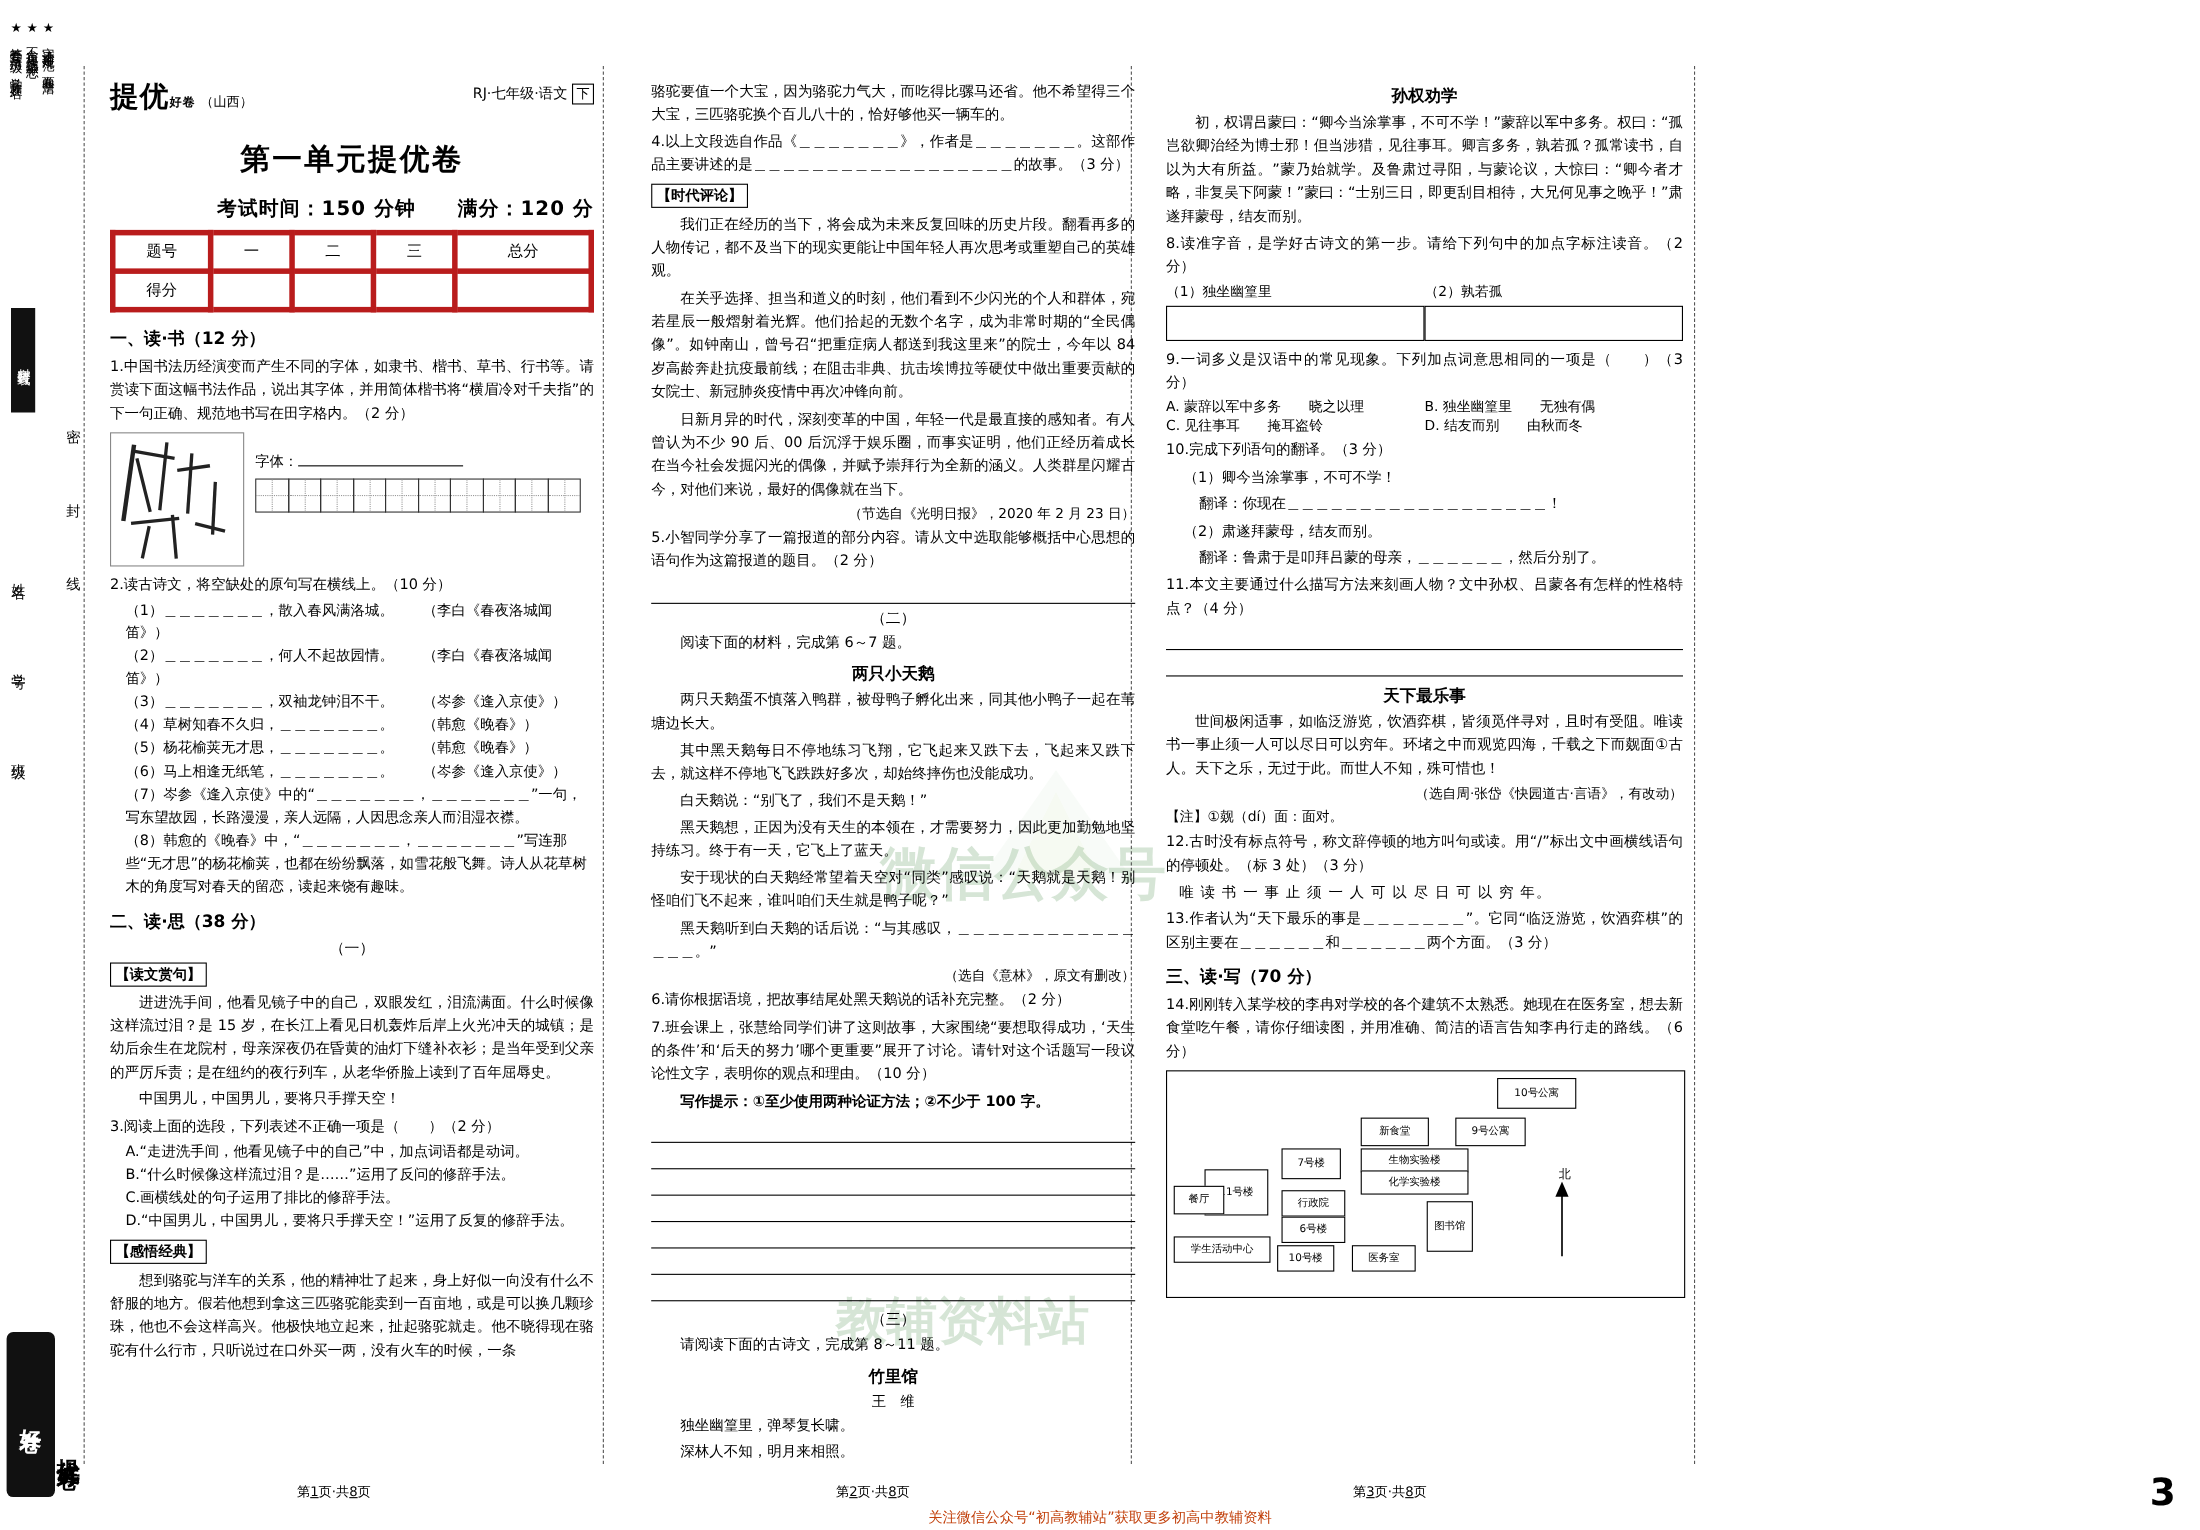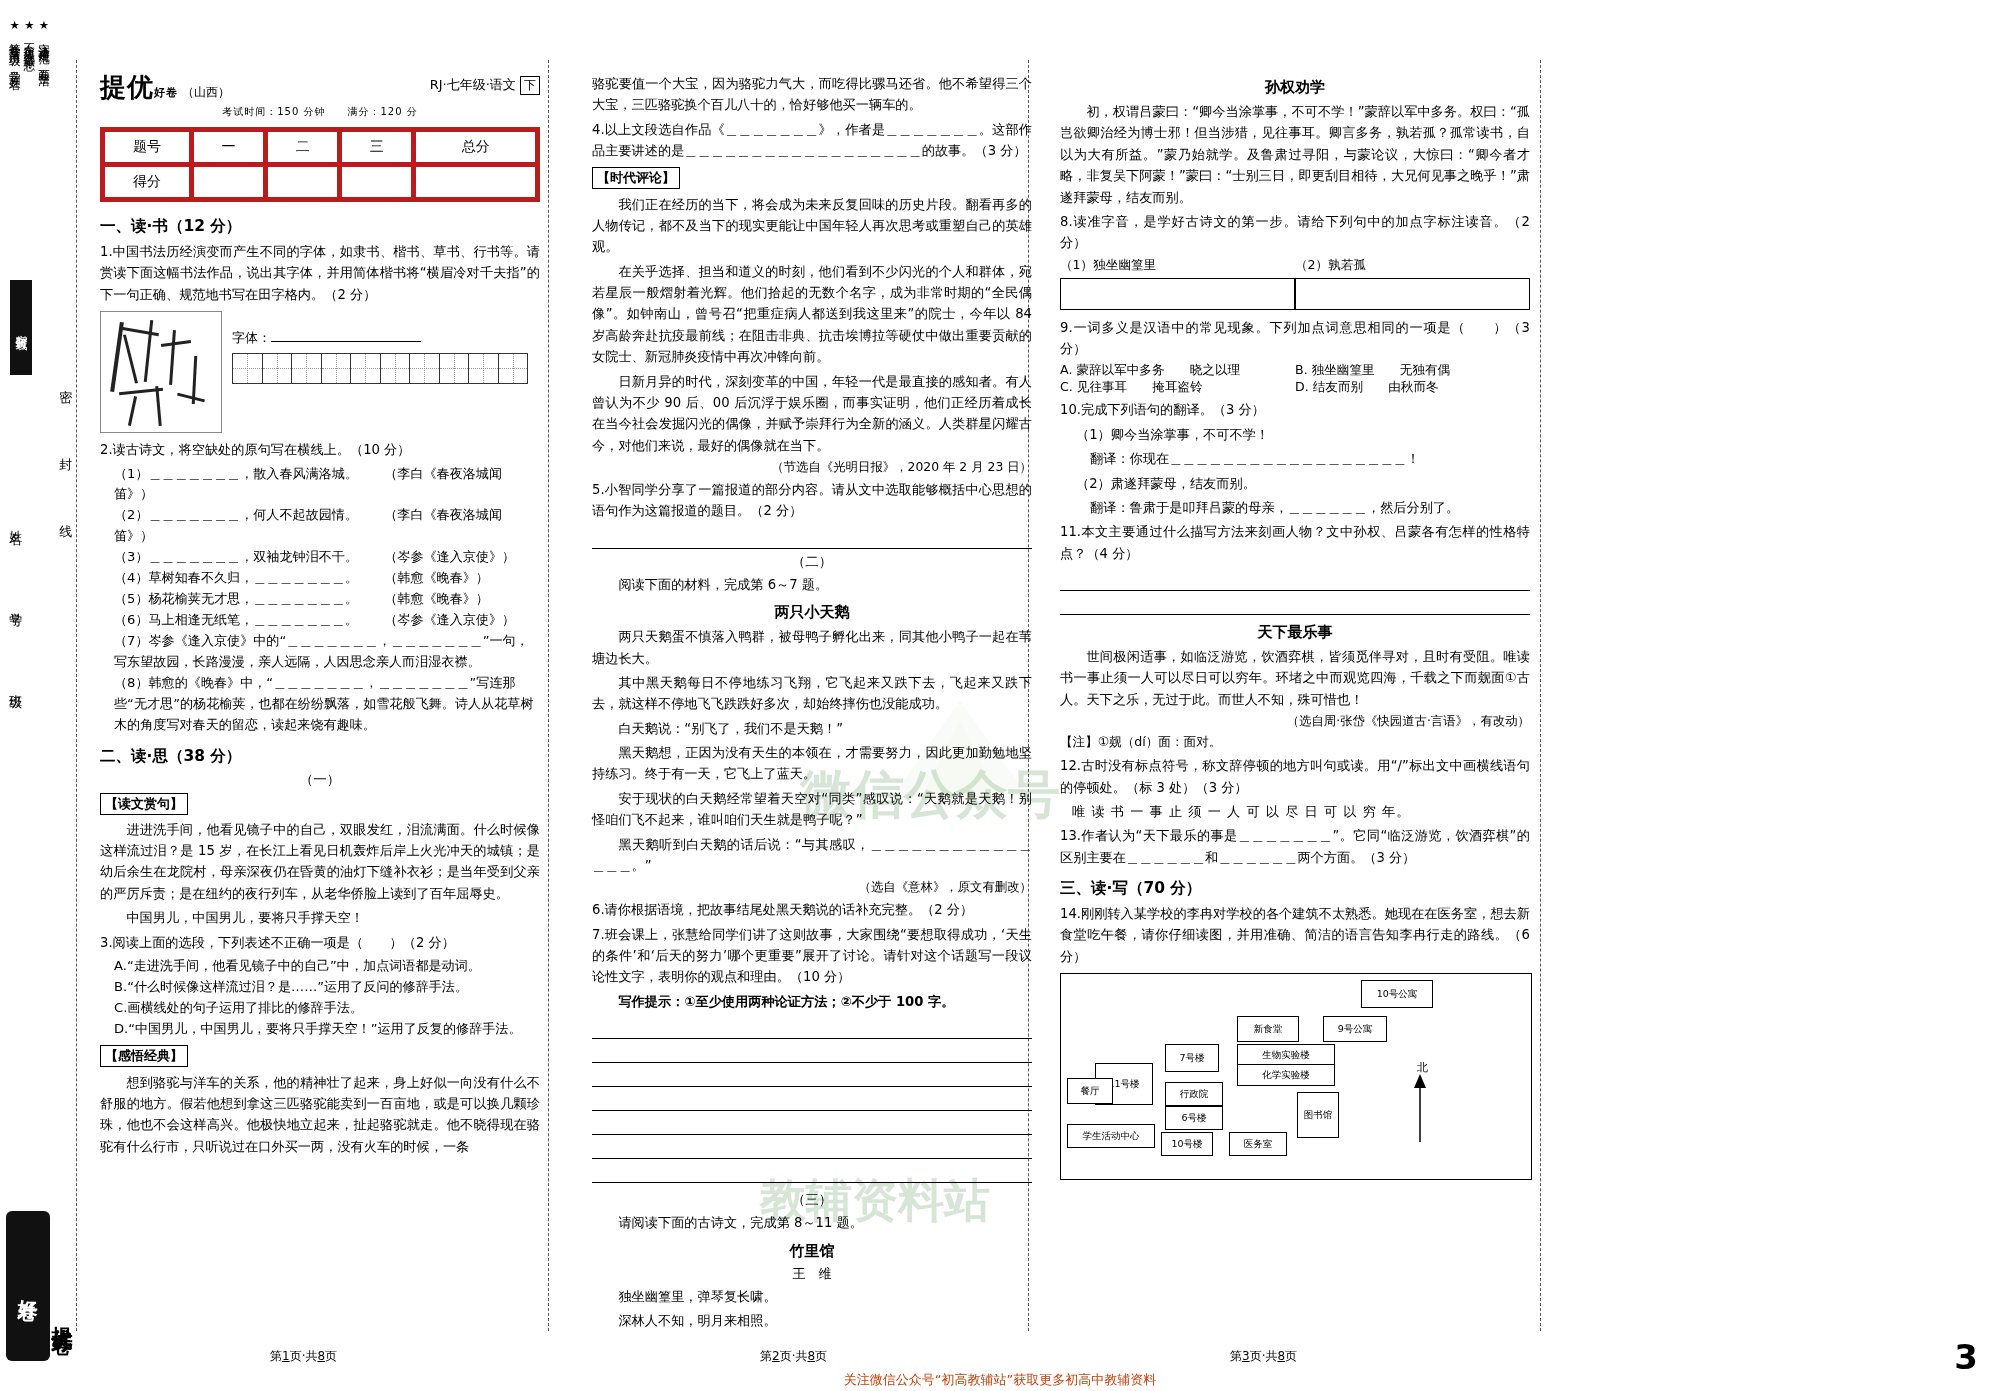--- a/index.html
+++ b/index.html
@@ -150,6 +150,7 @@
       </div>
     </div>
 
+    <h1 class="title">第一单元提优卷</h1>
     <div class="examline">考试时间：150 分钟　　满分：120 分</div>
 
     <table class="score">

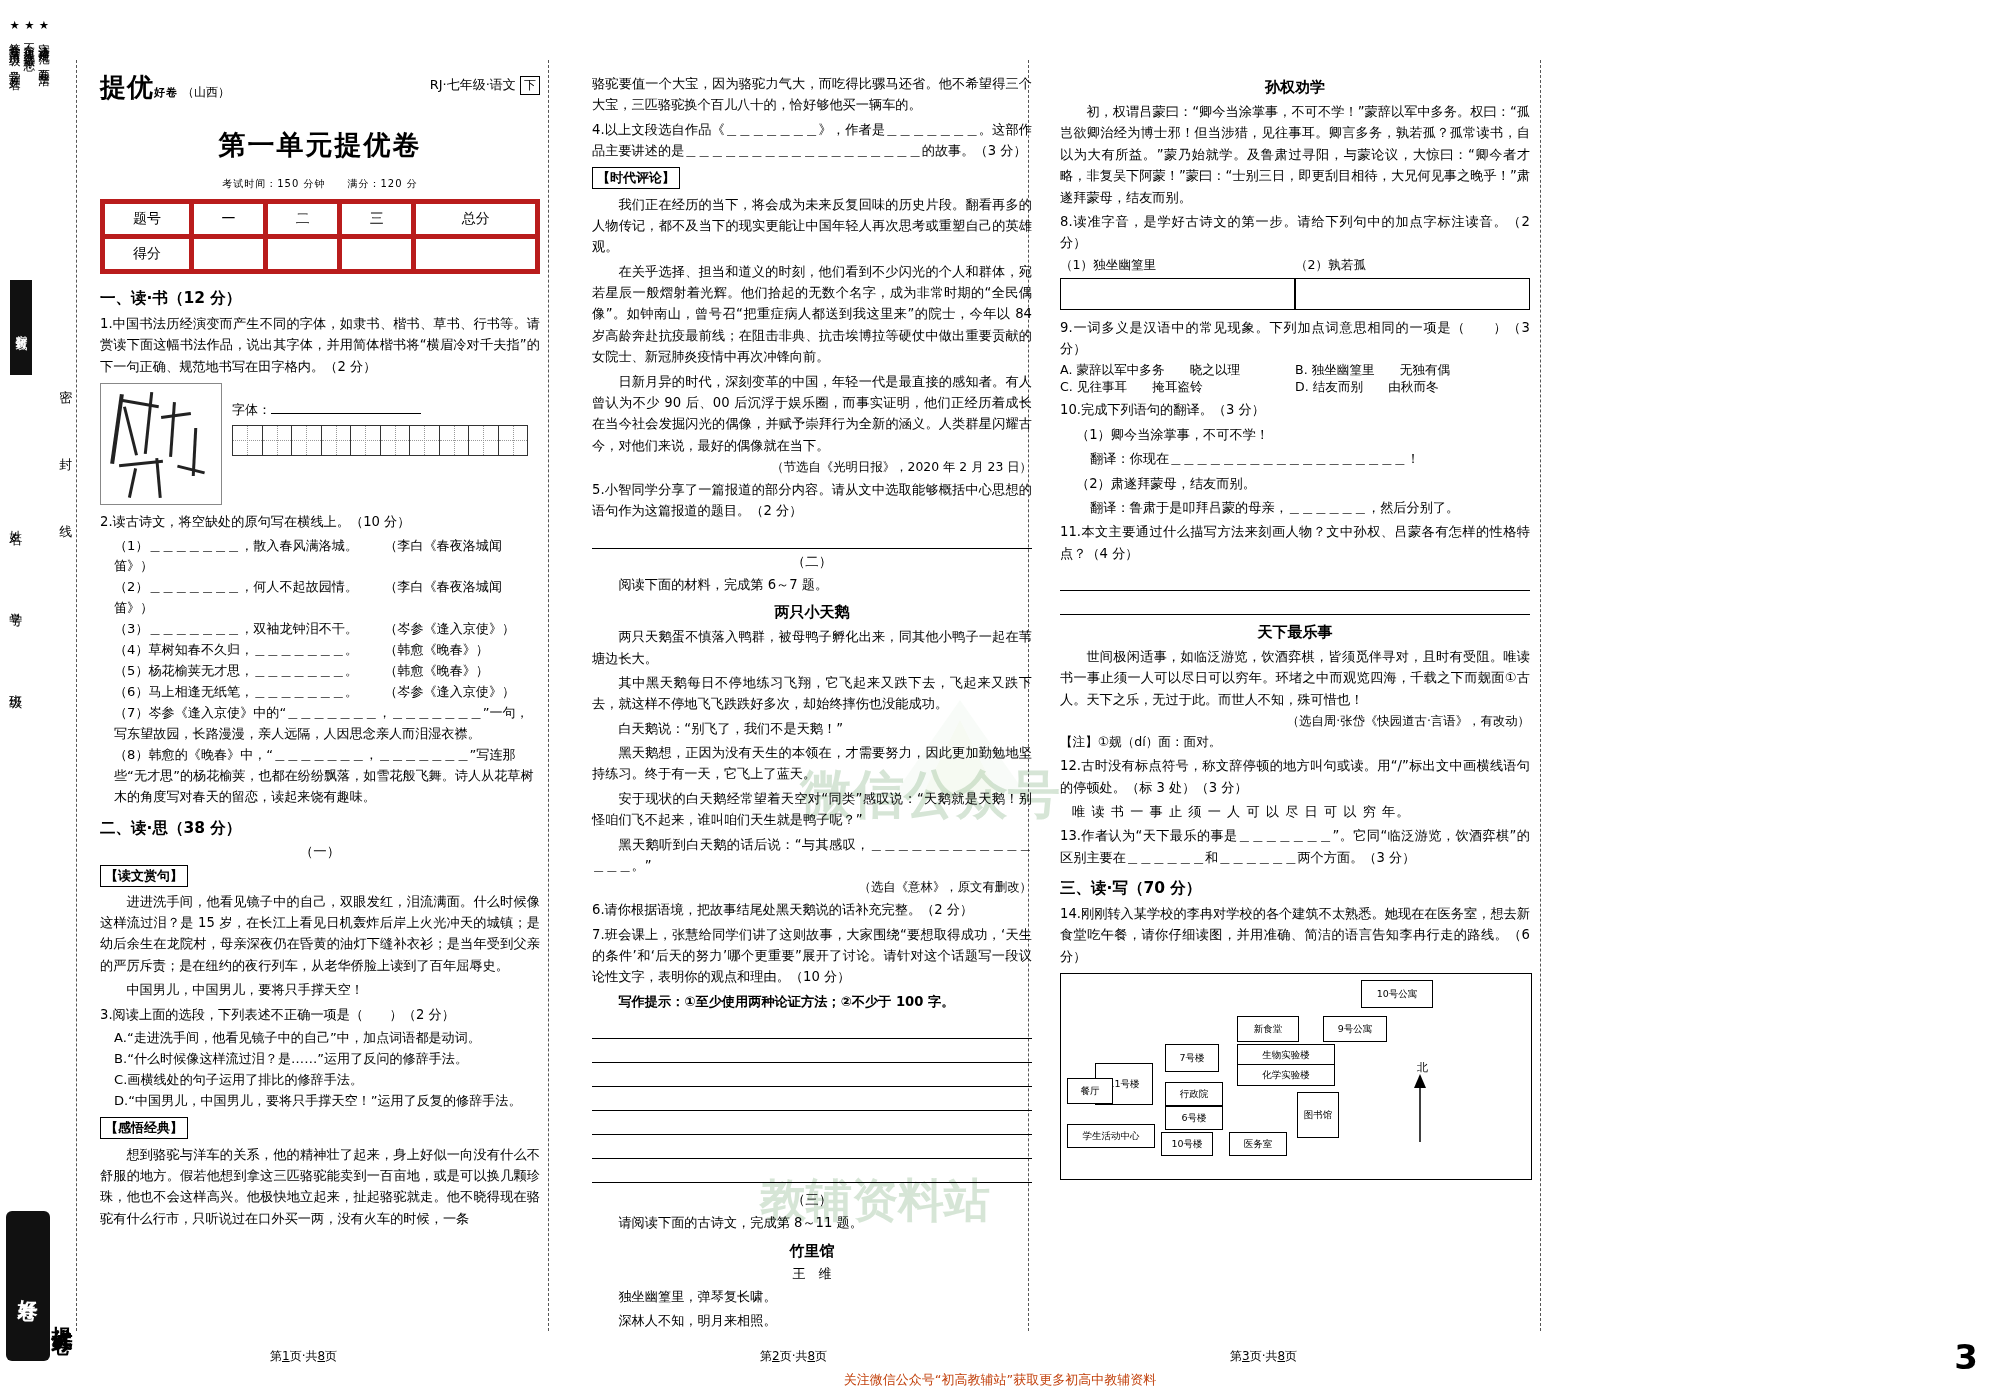--- a/index.html
+++ b/index.html
@@ -40,7 +40,7 @@
   .hdr-right .dbox{display:inline-block;border:1px solid #000;padding:0 3px;font-size:12px;}
 
   h1.title{text-align:center;font-size:27px;margin:22px 0 14px 0;font-weight:bold;letter-spacing:2px;}
-  .examline{text-align:center;font-size:10px;font-weight:normal;margin-bottom:8px;letter-spacing:1px;}
+  .examline{text-align:right;font-size:18px;font-weight:bold;margin-bottom:8px;letter-spacing:1px;}
 
   table.score{border-collapse:collapse;width:100%;margin:0 auto 14px auto;font-size:14px;}
   table.score td{border:5px solid #b91c1c;height:28px;text-align:center;}

